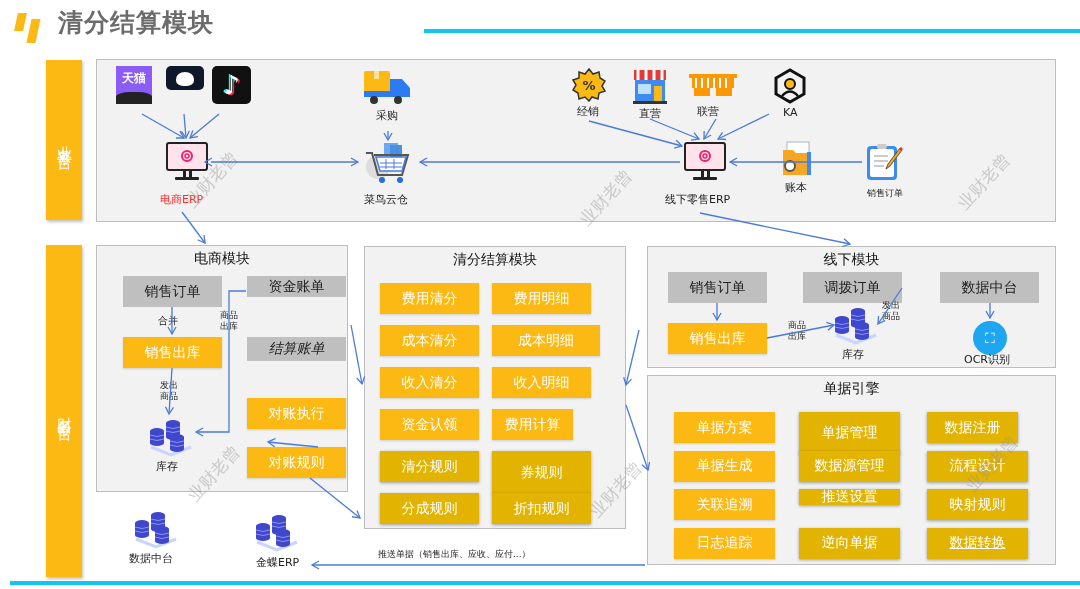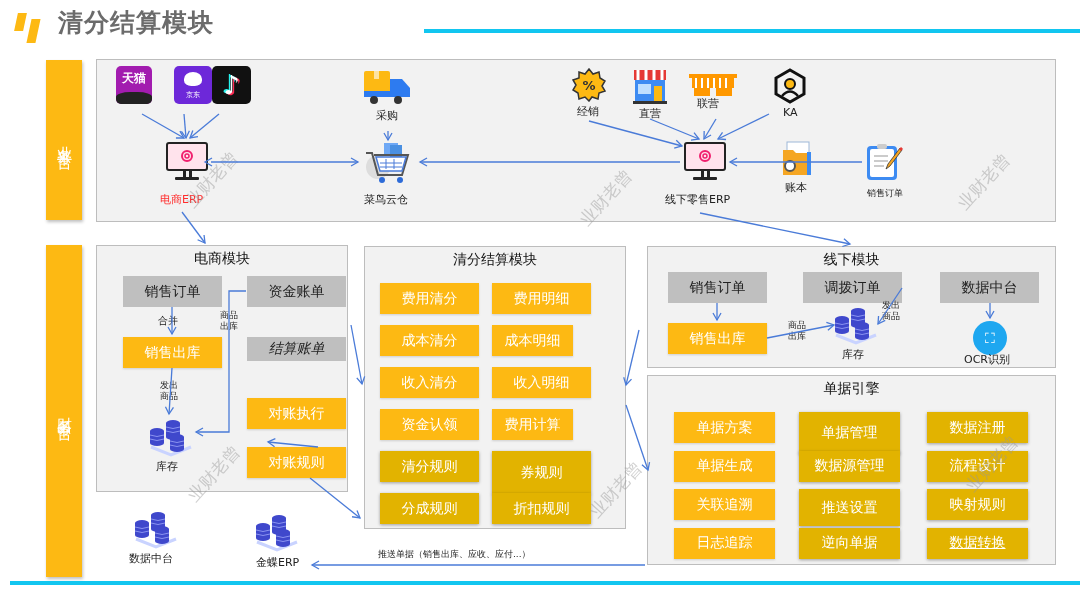--- a/index.html
+++ b/index.html
@@ -49,7 +49,7 @@
 
 <div class="panel" style="left:96px; top:59px; width:960px; height:163px;"></div>
 
-<div class="icon" style="left:116px; top:66px; width:36px; height:38px; background:#a21caf; border-radius:5px; overflow:hidden;">
+<div class="icon" style="left:116px; top:66px; width:36px; height:38px; background:#8b5cf6; border-radius:0; overflow:hidden;">
   <div style="color:#fff; font-size:12px; font-weight:bold; text-align:center; margin-top:4px;">天猫</div>
   <div style="position:absolute; left:0; right:0; bottom:0; height:12px; background:#222; border-radius:40% 40% 0 0;"></div>
 </div>

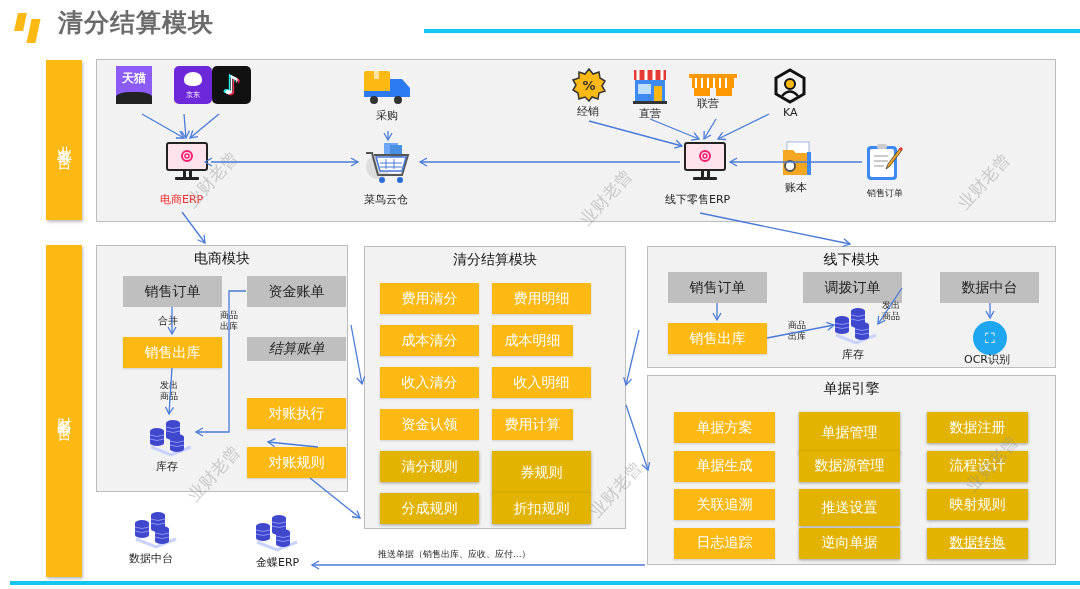--- a/index.html
+++ b/index.html
@@ -53,7 +53,7 @@
   <div style="color:#fff; font-size:12px; font-weight:bold; text-align:center; margin-top:4px;">天猫</div>
   <div style="position:absolute; left:0; right:0; bottom:0; height:12px; background:#222; border-radius:40% 40% 0 0;"></div>
 </div>
-<div class="icon" style="left:166px; top:66px; width:38px; height:38px; background:#6d28d9; border-radius:5px;margin-left:8px;">
+<div class="icon" style="left:166px; top:66px; width:38px; height:24px; background:#0f172a; border-radius:5px;">
   <div style="position:absolute; left:10px; top:6px; width:18px; height:14px; background:#fff; border-radius:50% 50% 40% 40%;"></div>
   <div style="position:absolute; left:0; right:0; bottom:4px; color:#fff; font-size:7px; text-align:center;">京东</div>
 </div>

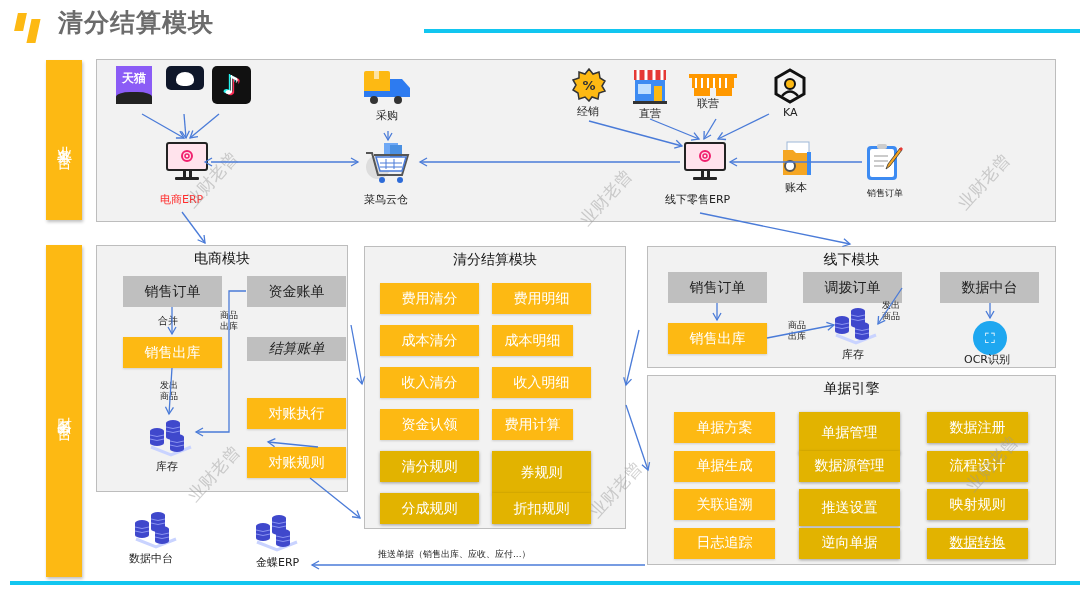--- a/index.html
+++ b/index.html
@@ -114,7 +114,7 @@
   <rect x="6" y="16" width="16" height="8" fill="#FF9800"></rect>
   <rect x="28" y="16" width="16" height="8" fill="#FF9800"></rect>
 </svg>
-<div class="lbl" style="left:697px; top:96px;text-align:center;">联营</div>
+<div class="lbl" style="left:697px; top:104px;text-align:center;">联营</div>
 
 <svg class="icon" style="left:773px; top:68px;" width="34" height="36" viewBox="0 0 34 36">
   <polygon points="17,2 31,10 31,26 17,34 3,26 3,10" fill="none" stroke="#111" stroke-width="3"></polygon>

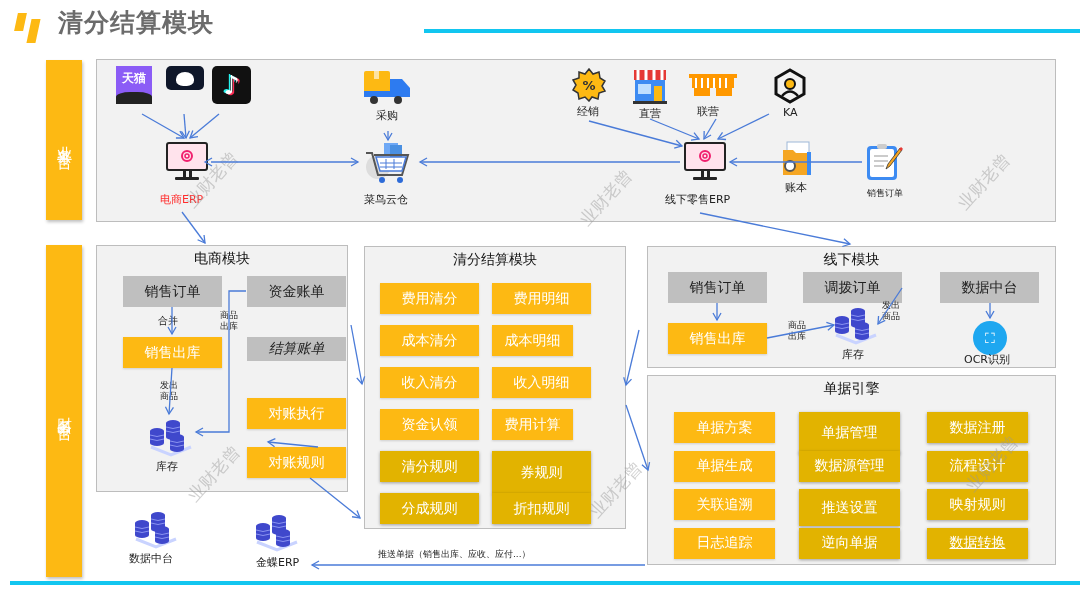--- a/index.html
+++ b/index.html
@@ -155,7 +155,7 @@
   <div class="panel-title" style="top:4px;">电商模块</div>
 </div>
 <div class="box gray" style="left:123px; top:276px; width:99px; height:31px;">销售订单</div>
-<div class="box gray" style="left:247px; top:276px; width:99px; height:31px;text-align:right;">资金账单</div>
+<div class="box gray" style="left:247px; top:276px; width:99px; height:21px;text-align:right;">资金账单</div>
 <div class="lbl" style="left:158px; top:314px; font-size:10px;">合并</div>
 <div class="lbl small" style="left:218px; top:310px; width:22px; white-space:normal;">商品出库</div>
 <div class="box yellow" style="left:123px; top:337px; width:99px; height:31px;">销售出库</div>

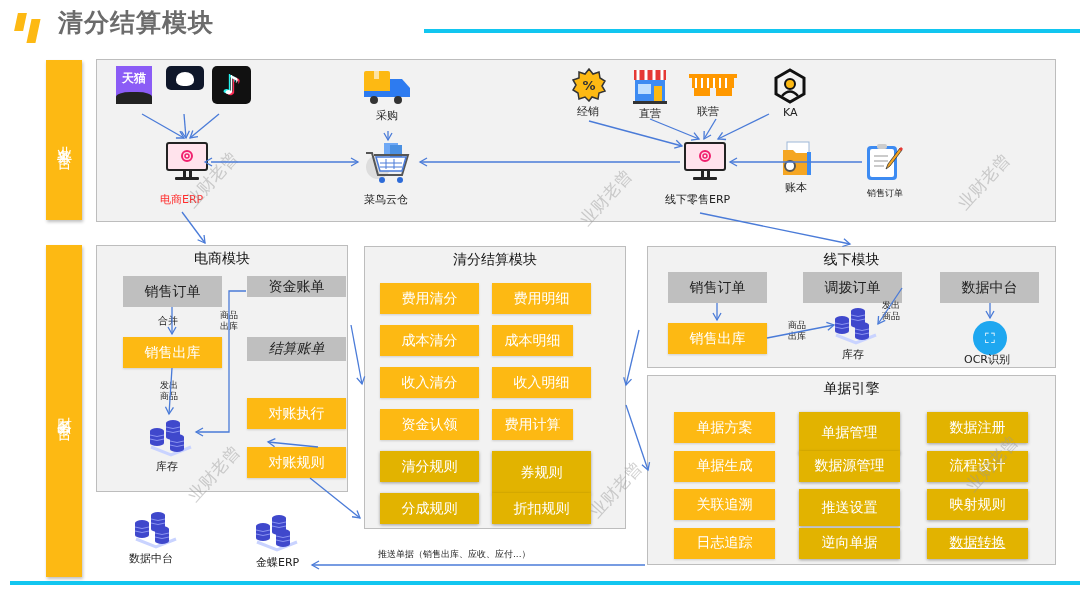--- a/index.html
+++ b/index.html
@@ -176,7 +176,7 @@
     <div class="box yellow" style="left: 380px; top: 283px; width: 99px; height: 31px;">费用清分</div>
     <div class="box yellow" style="left: 492px; top: 283px; width: 99px; height: 31px;">费用明细</div>
     <div class="box yellow" style="left: 380px; top: 325px; width: 99px; height: 31px;">成本清分</div>
-    <div class="box yellow" style="left: 492px; top: 325px; width: 81px; height: 31px;">成本明细</div>
+    <div class="box yellow" style="left: 492px; top: 325px; width: 108px; height: 31px;">成本明细</div>
     <div class="box yellow" style="left: 380px; top: 367px; width: 99px; height: 31px;">收入清分</div>
     <div class="box yellow" style="left: 492px; top: 367px; width: 99px; height: 31px;">收入明细</div>
     <div class="box yellow" style="left: 380px; top: 409px; width: 99px; height: 31px;">资金认领</div>

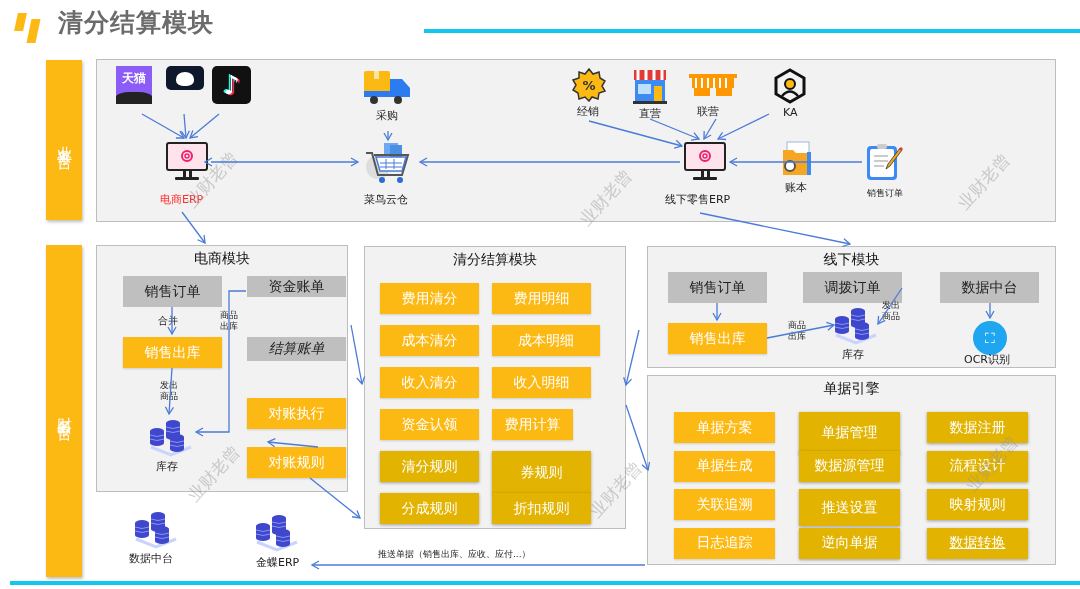--- a/index.html
+++ b/index.html
@@ -209,7 +209,7 @@
 <div id="engine-grid">
     <div class="box yellow" style="left: 674px; top: 412px; width: 101px; height: 31px;">单据方案</div>
     <div class="box dark" style="left: 799px; top: 412px; width: 101px; height: 42px;">单据管理</div>
-    <div class="box dark" style="left: 927px; top: 412px; width: 101px; height: 31px;">数据注册</div>
+    <div class="box dark" style="left: 927px; top: 412px; width: 91px; height: 31px;">数据注册</div>
     <div class="box yellow" style="left: 674px; top: 450.5px; width: 101px; height: 31px;">单据生成</div>
     <div class="box dark" style="left: 799px; top: 450.5px; width: 101px; height: 31px;">数据源管理</div>
     <div class="box dark" style="left: 927px; top: 450.5px; width: 101px; height: 31px;">流程设计</div>

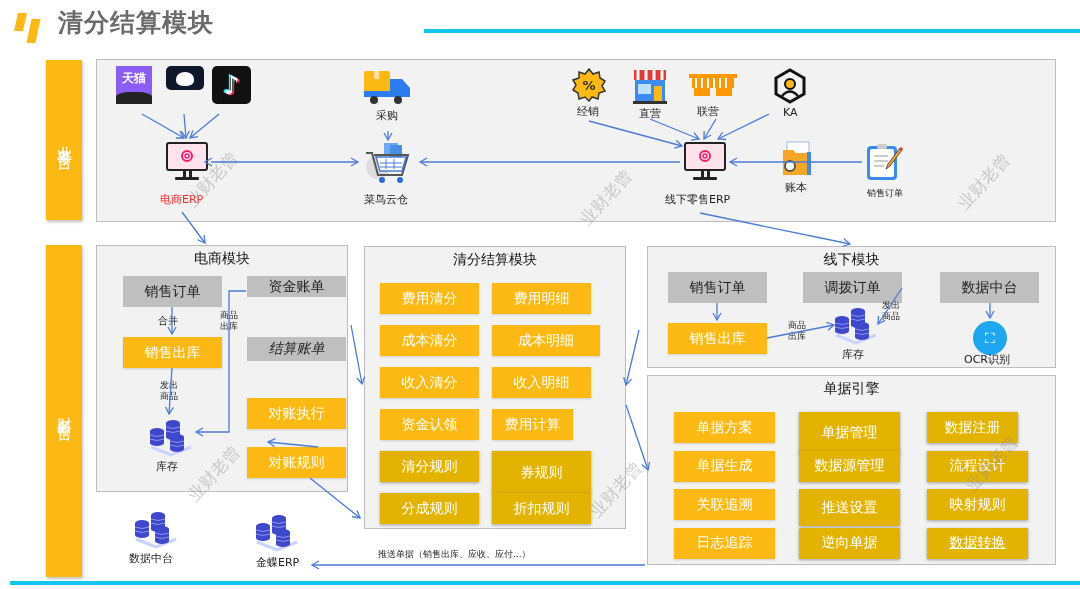--- a/index.html
+++ b/index.html
@@ -214,7 +214,7 @@
     <div class="box dark" style="left: 799px; top: 450.5px; width: 101px; height: 31px;">数据源管理</div>
     <div class="box dark" style="left: 927px; top: 450.5px; width: 101px; height: 31px;">流程设计</div>
     <div class="box yellow" style="left: 674px; top: 489px; width: 101px; height: 31px;">关联追溯</div>
-    <div class="box dark" style="left: 799px; top: 489px; width: 101px; height: 37px;">推送设置</div>
+    <div class="box dark" style="left: 799px; top: 489px; width: 101px; height: 16px;">推送设置</div>
     <div class="box dark" style="left: 927px; top: 489px; width: 101px; height: 31px;">映射规则</div>
     <div class="box yellow" style="left: 674px; top: 527.5px; width: 101px; height: 31px;">日志追踪</div>
     <div class="box dark" style="left: 799px; top: 527.5px; width: 101px; height: 31px;">逆向单据</div>

